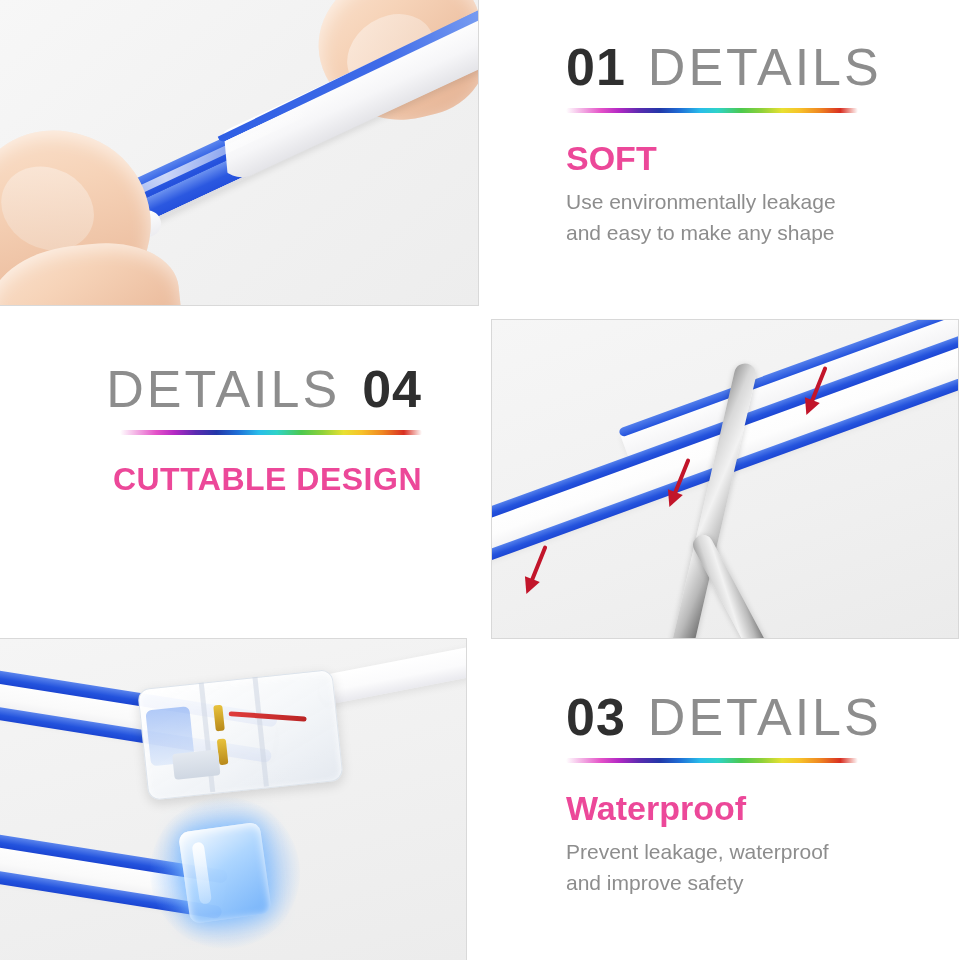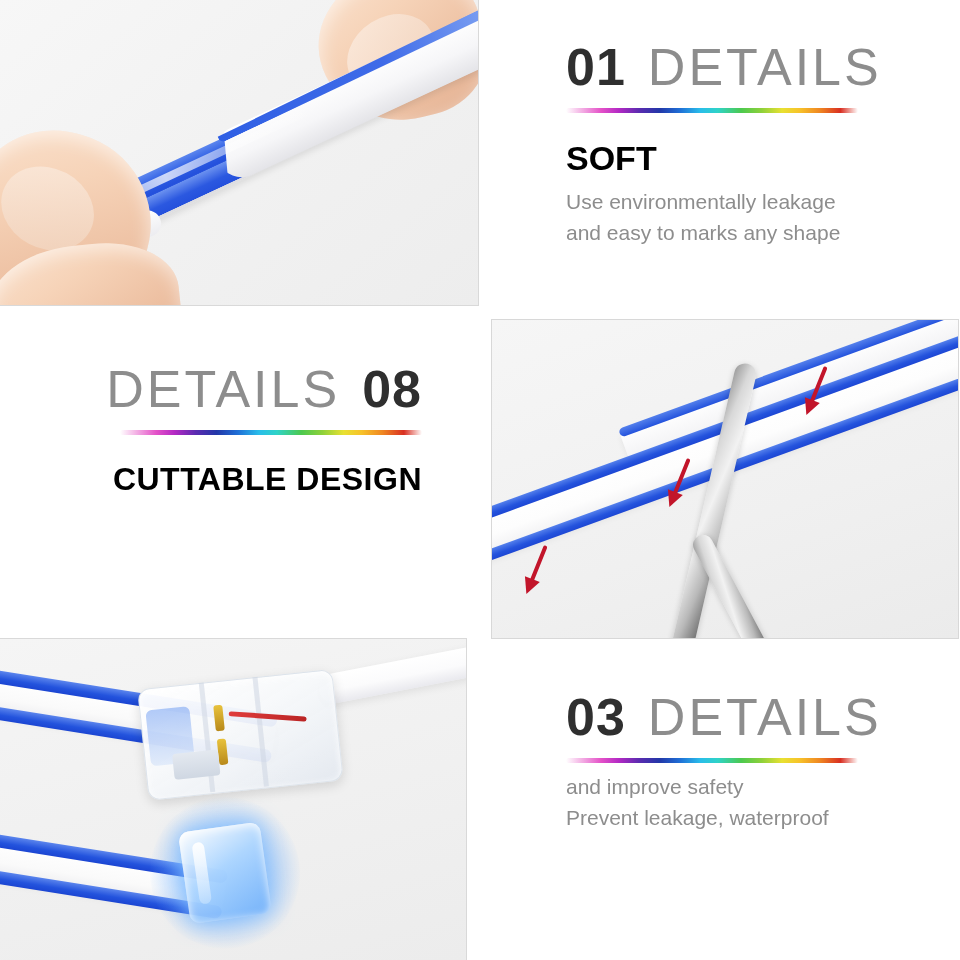--- a/index.html
+++ b/index.html
@@ -49,7 +49,7 @@
   }
 
   .sub-title{
-    font-weight:bold;color:#000000;
+    font-weight:bold;color:#ec4899;
     margin-top:26px;line-height:1.15;
   }
   .sub-title.lg{font-size:34px;}

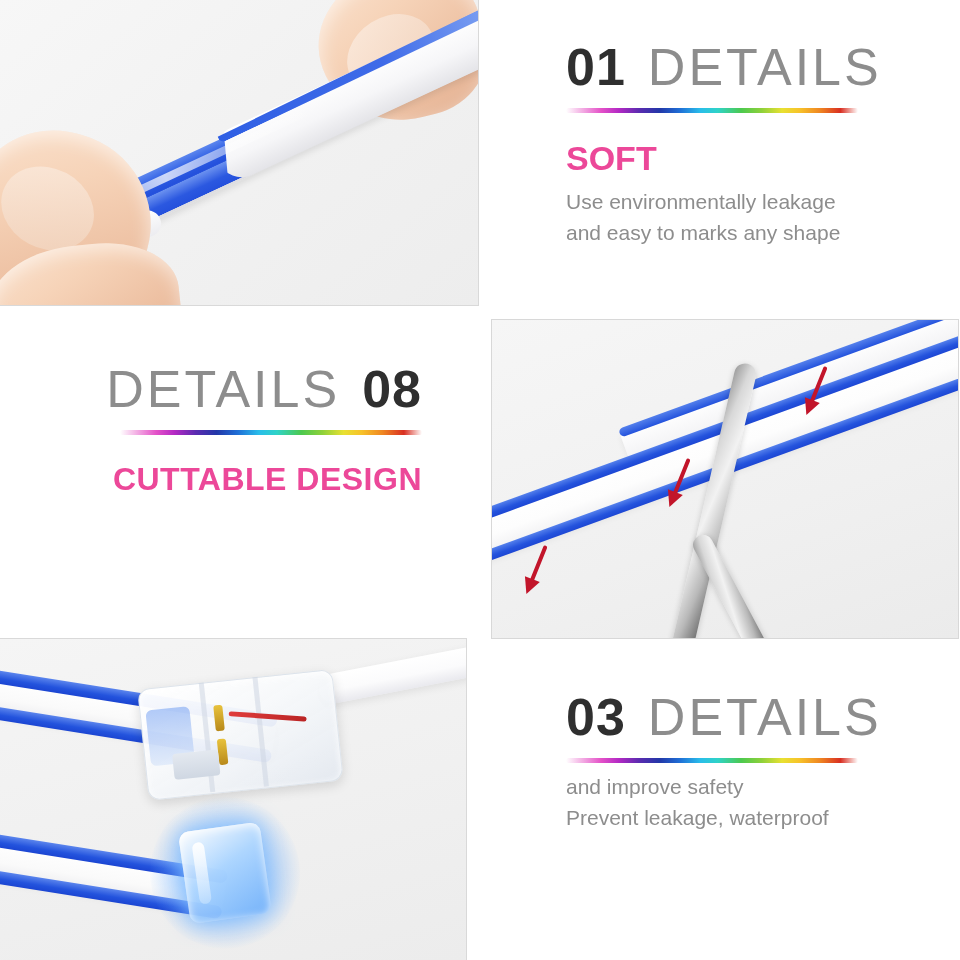--- a/index.html
+++ b/index.html
@@ -262,7 +262,7 @@
     <div class="sub-title lg">SOFT</div>
     <div class="body-text">
       <div>Use environmentally leakage</div>
-      <div>and easy to marks any shape</div>
+      <div>and easy to make any shape</div>
     </div>
   </div>
 

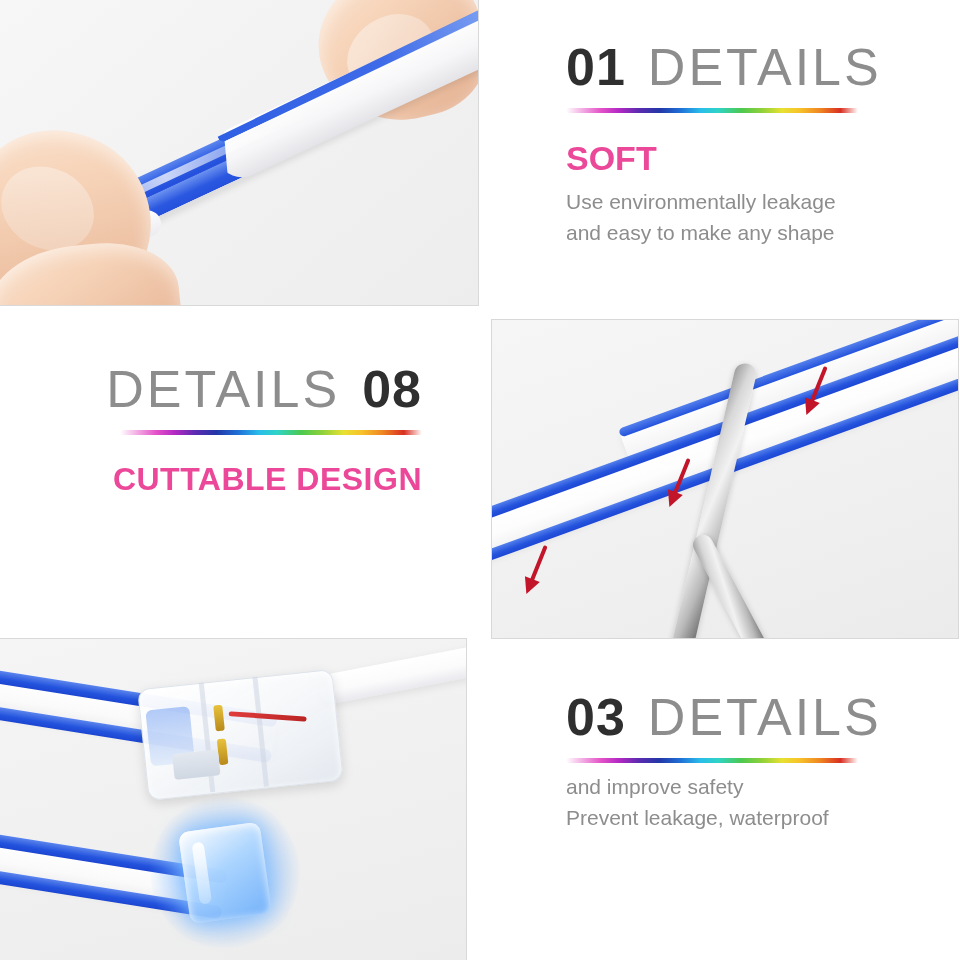--- a/index.html
+++ b/index.html
@@ -270,7 +270,7 @@
     <div class="heading-row align-right">
       <span class="details-word">DETAILS</span>
       <span class="gap-l"></span>
-      <span class="num">08</span>
+      <span class="num">04</span>
     </div>
     <div class="divider" style="width:302px;margin-left:auto;"></div>
     <div class="sub-title xl t-right">CUTTABLE DESIGN</div>

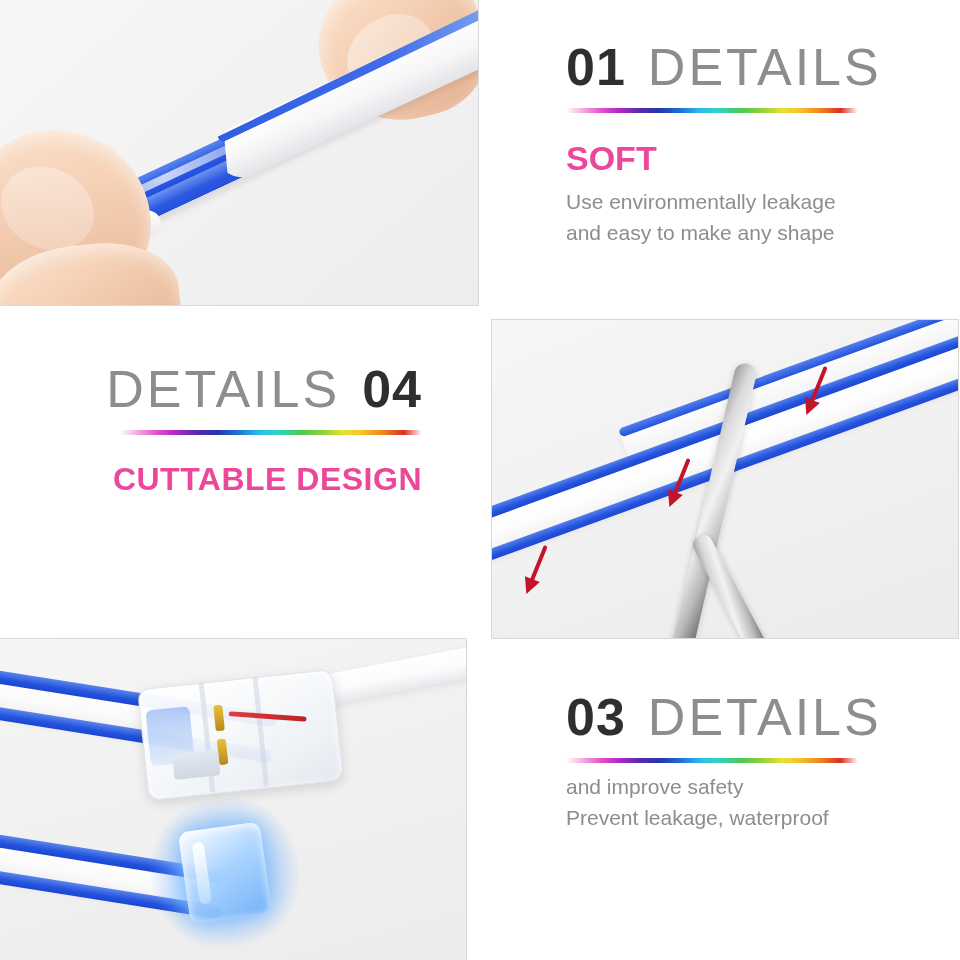--- a/index.html
+++ b/index.html
@@ -339,6 +339,7 @@
       <span class="details-word">DETAILS</span>
     </div>
     <div class="divider" style="width:292px;"></div>
+    <div class="sub-title lg">Waterproof</div>
     <div class="body-text">
       <div>and improve safety</div>
       <div>Prevent leakage, waterproof</div>

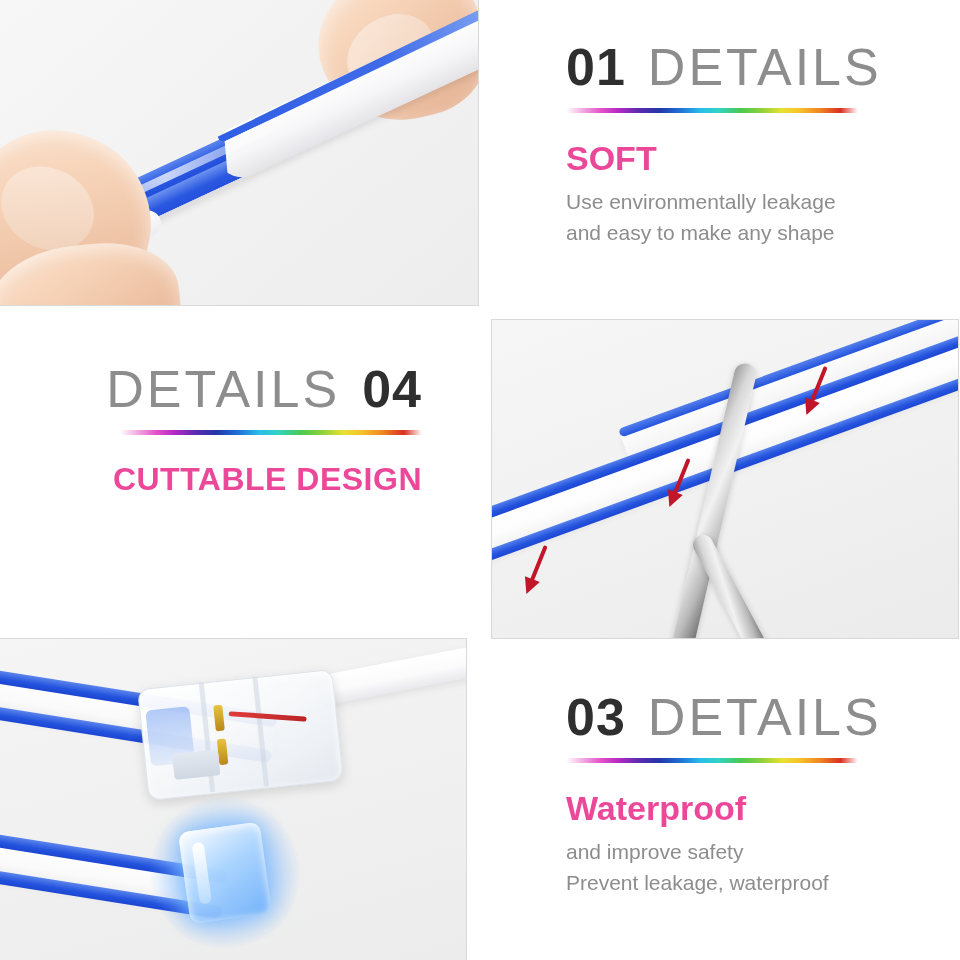--- a/index.html
+++ b/index.html
@@ -341,8 +341,8 @@
     <div class="divider" style="width:292px;"></div>
     <div class="sub-title lg">Waterproof</div>
     <div class="body-text">
+      <div>Prevent leakage, waterproof</div>
       <div>and improve safety</div>
-      <div>Prevent leakage, waterproof</div>
     </div>
   </div>
 

